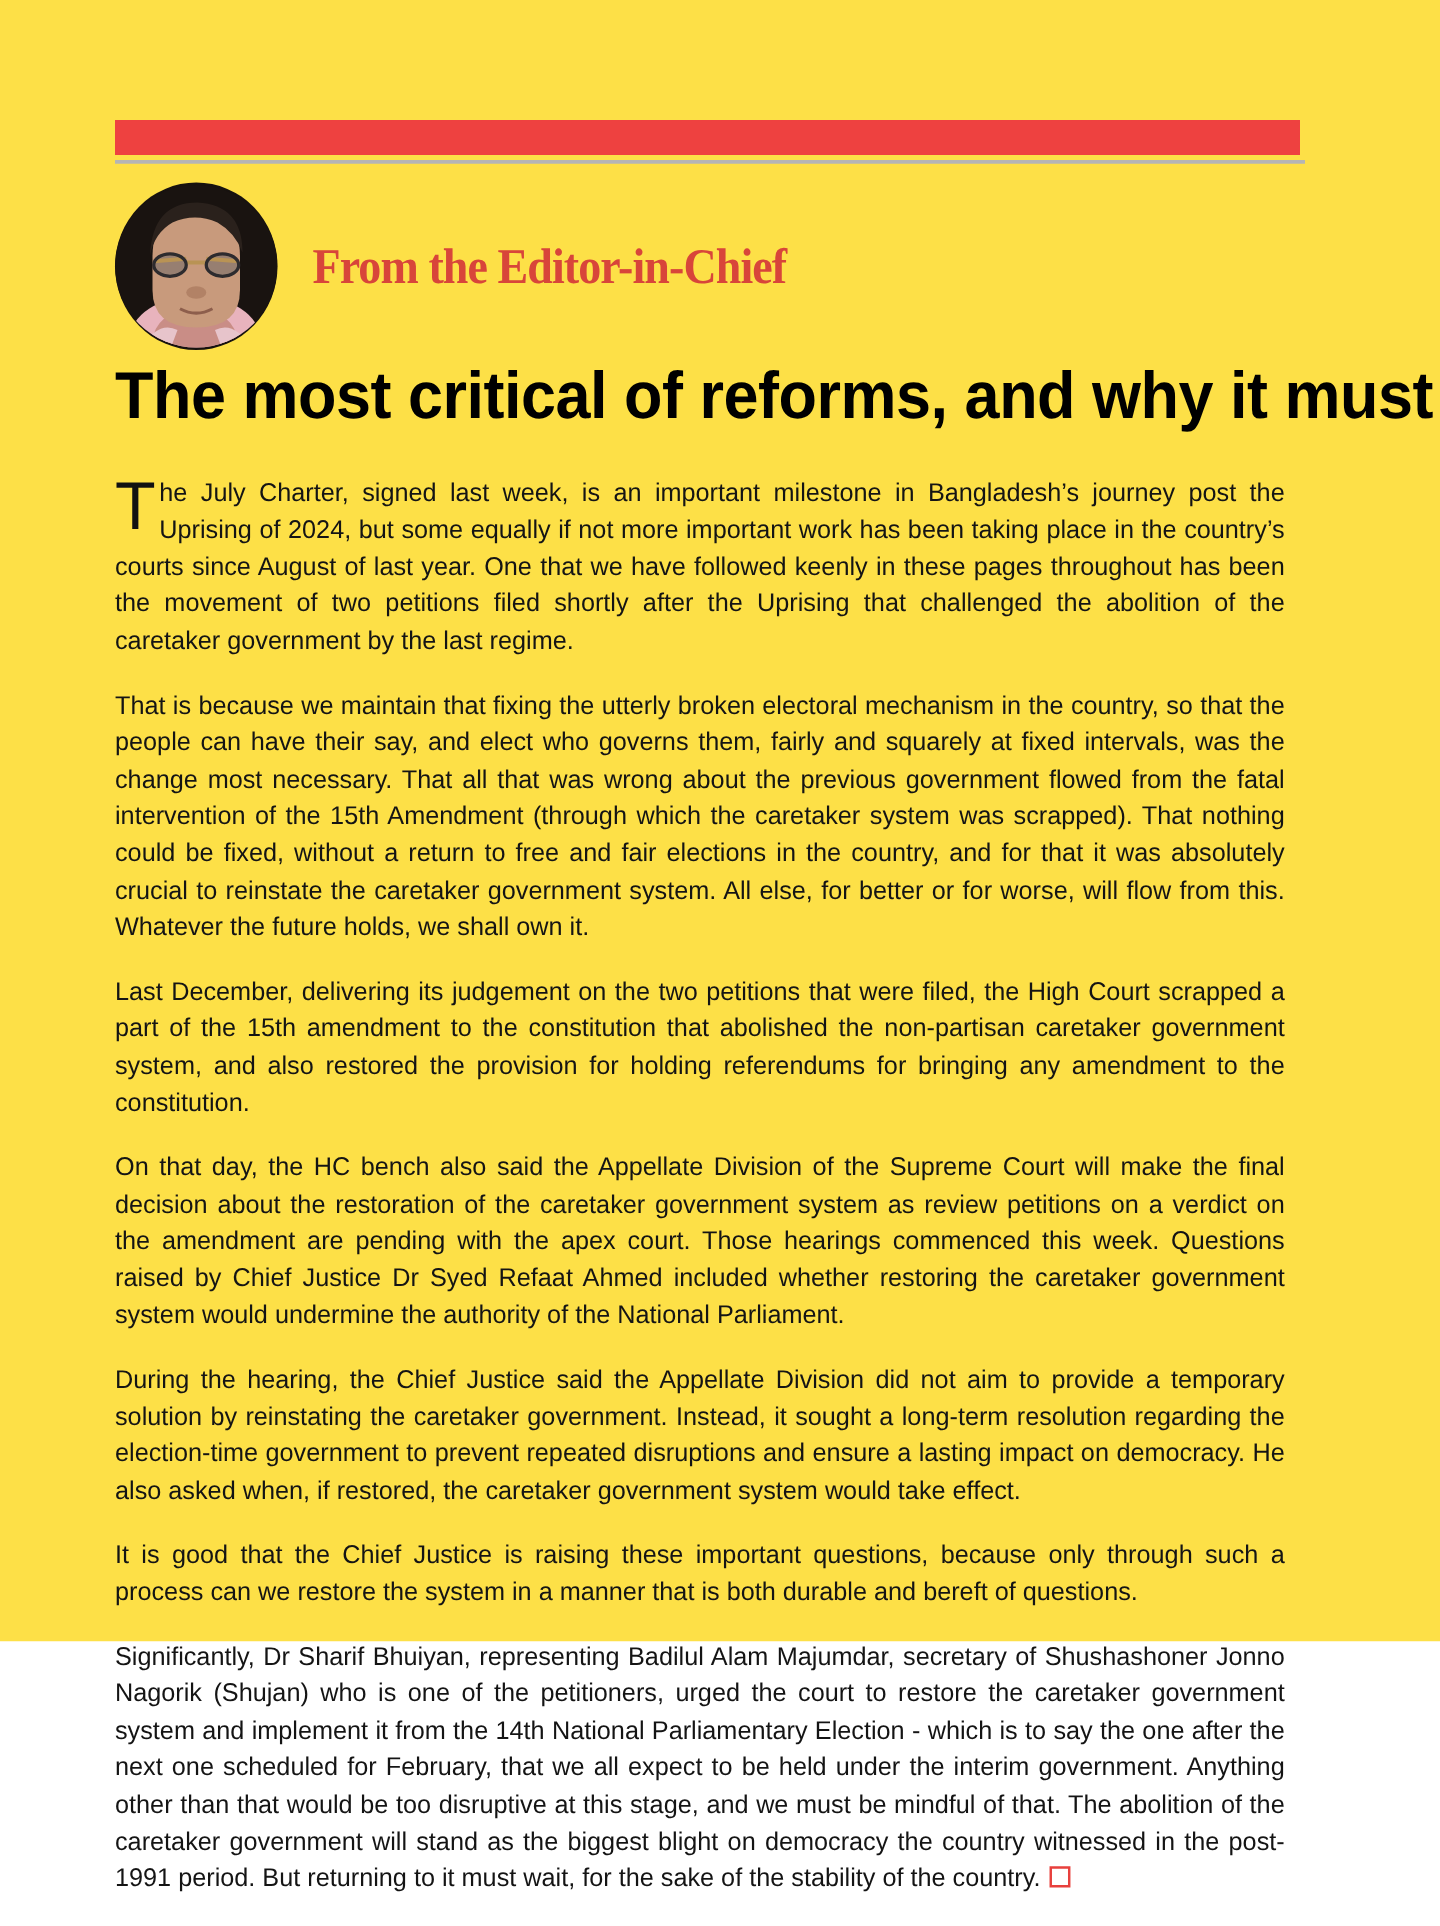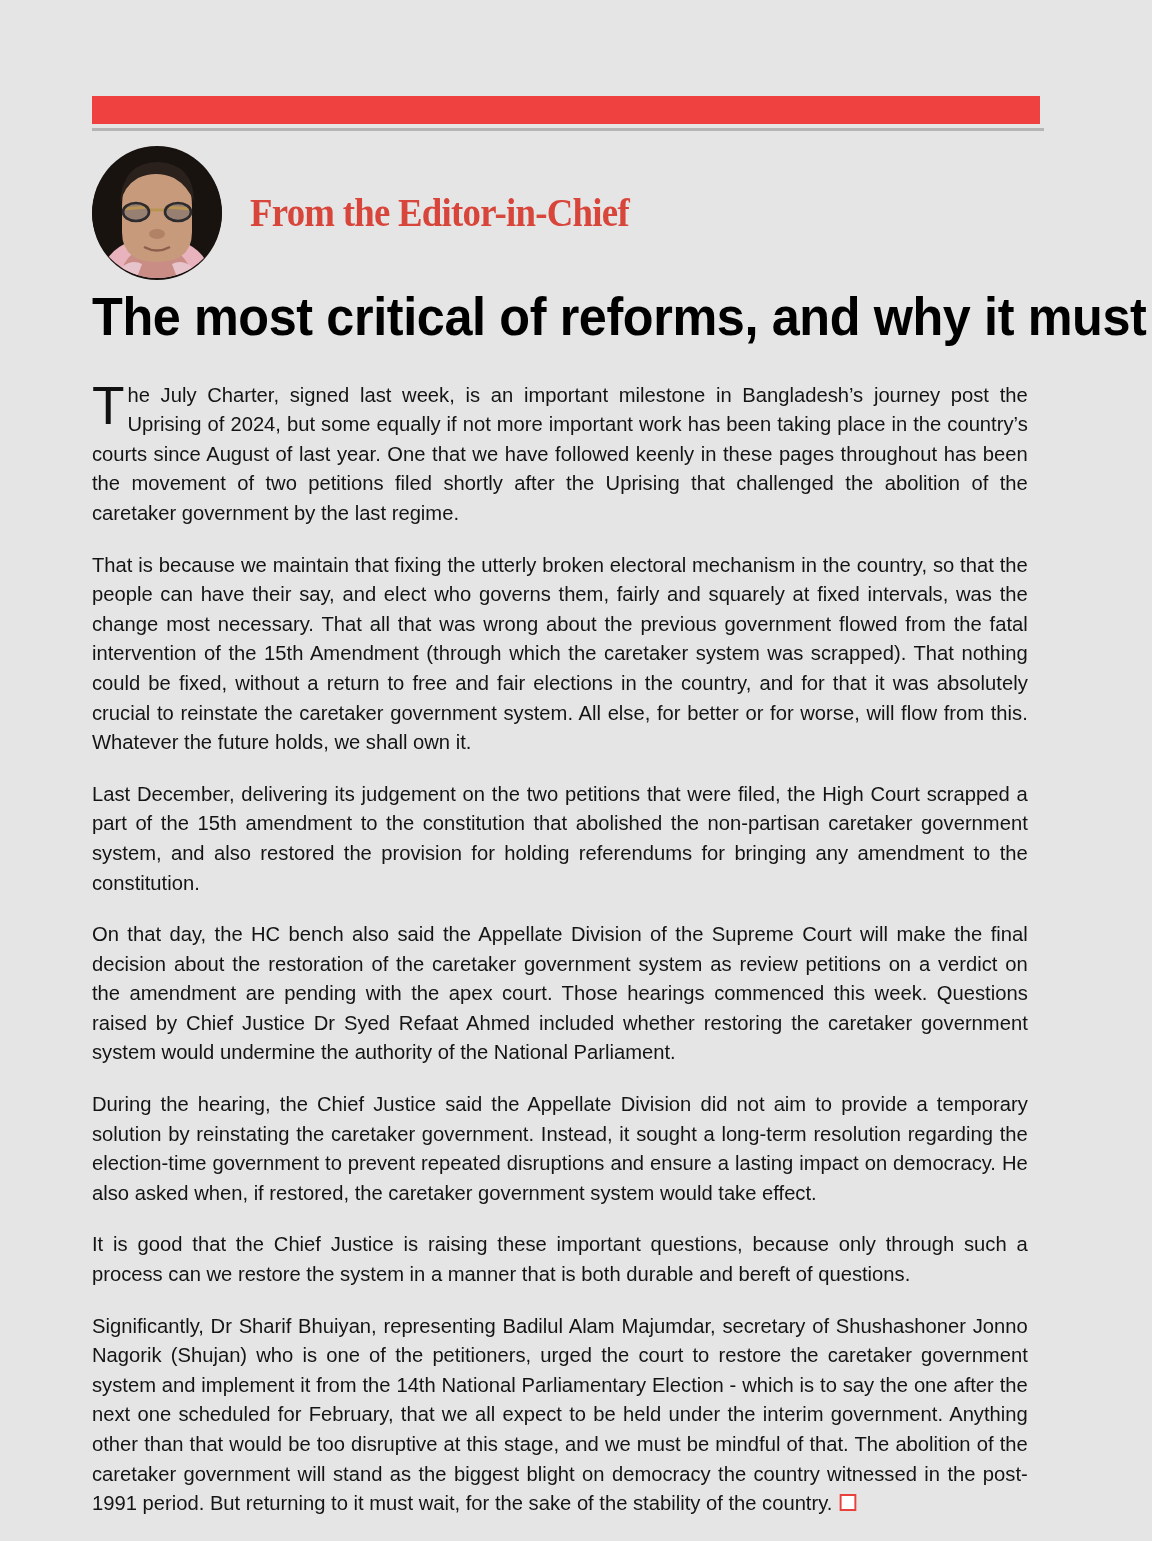--- a/index.html
+++ b/index.html
@@ -18,8 +18,8 @@
   .page {
     position: relative;
     width: 1152px;
-    height: 1541px;
-    background: #e5e5e5;
+    height: 1313px;
+    background: #fde047;
     box-sizing: border-box;
   }
 

